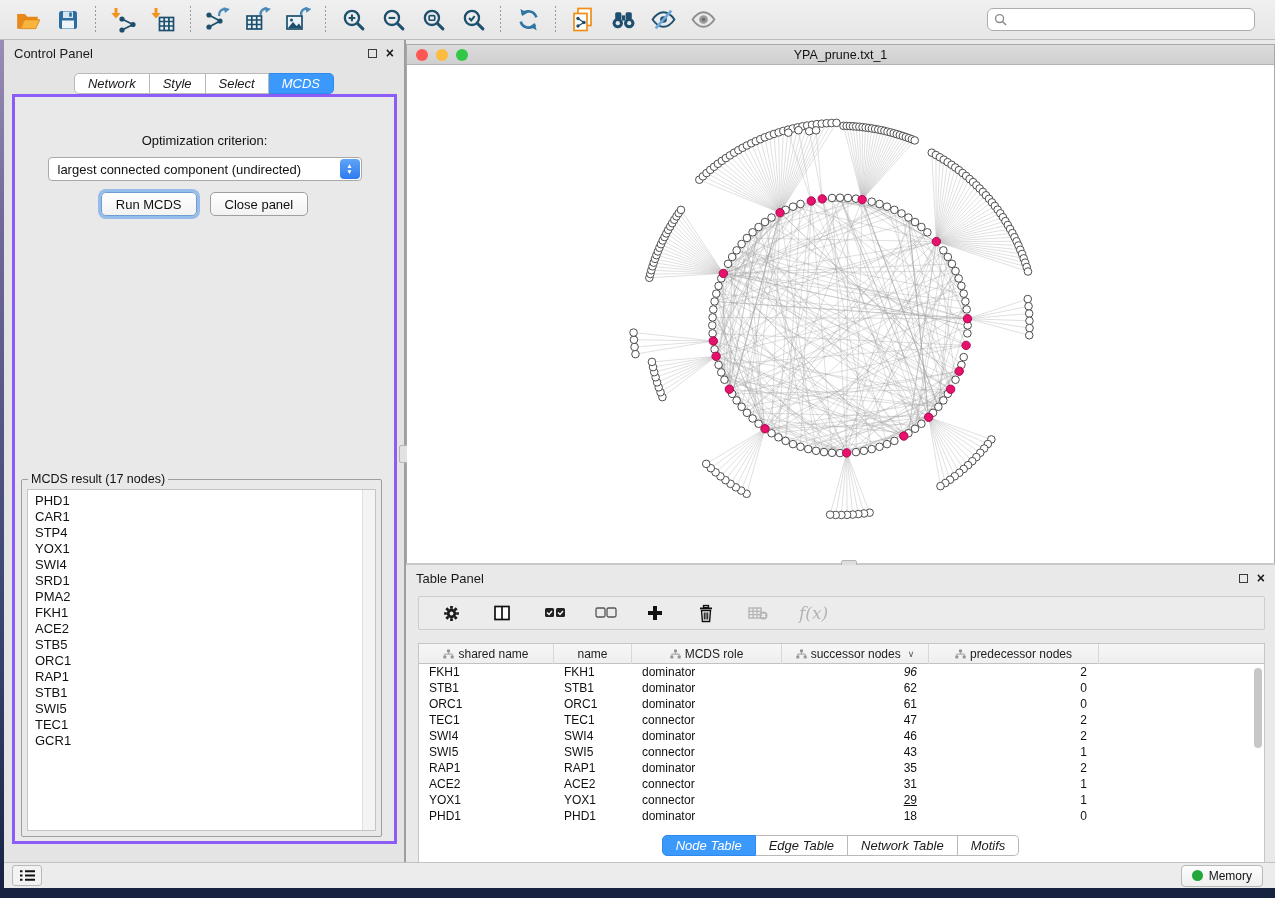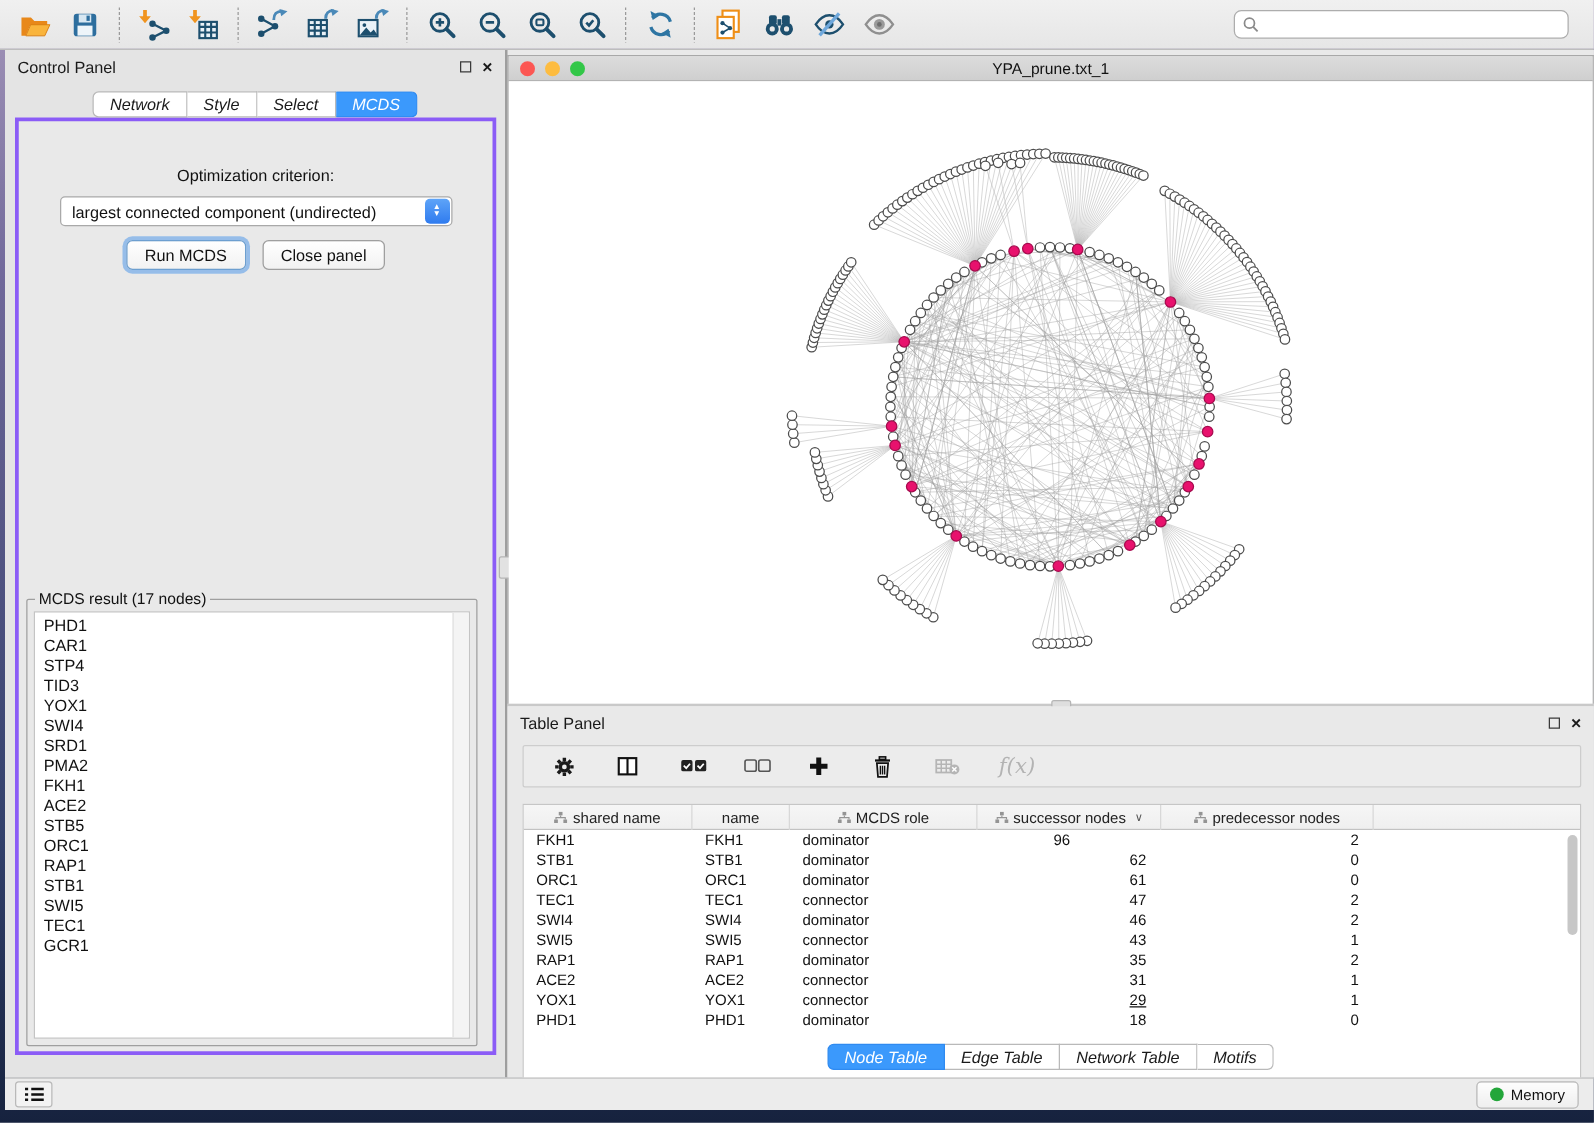--- a/index.html
+++ b/index.html
@@ -319,7 +319,6 @@
               <div class="mcds-item">PHD1</div>
               <div class="mcds-item">CAR1</div>
               <div class="mcds-item">STP4</div>
-              <div class="mcds-item">TID3</div>
               <div class="mcds-item">YOX1</div>
               <div class="mcds-item">SWI4</div>
               <div class="mcds-item">SRD1</div>

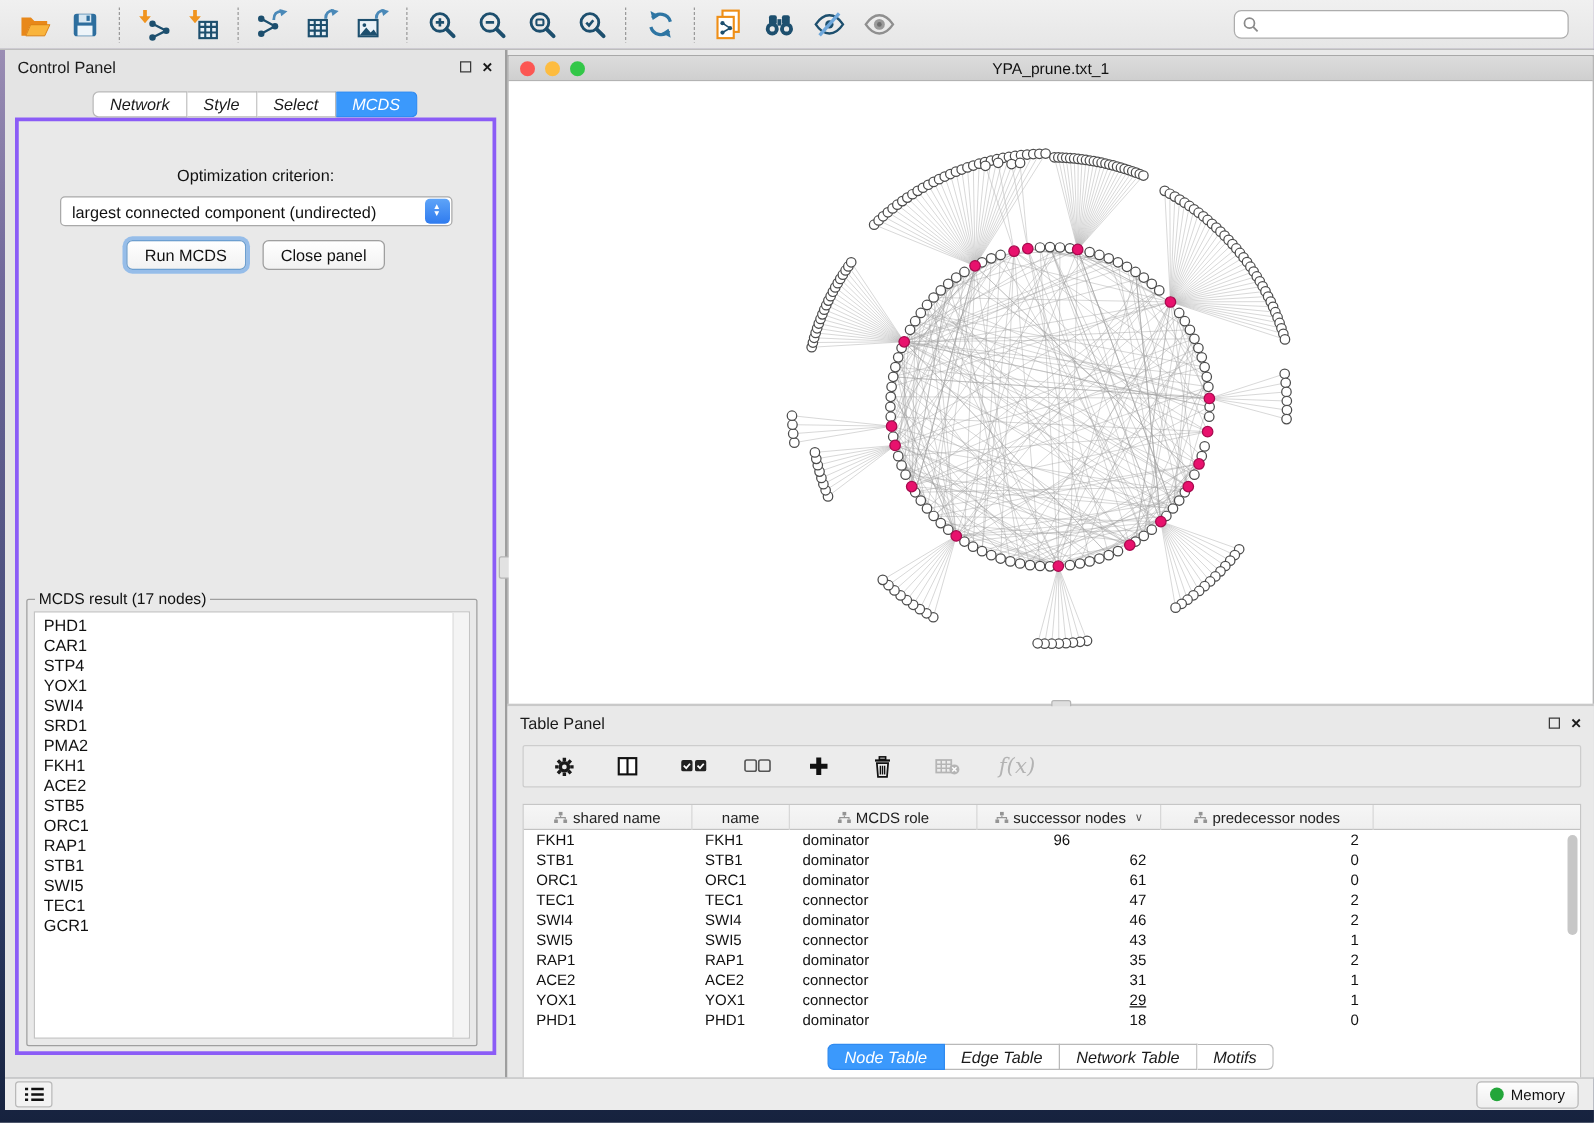--- a/index.html
+++ b/index.html
@@ -744,7 +744,7 @@
               <div class="td" style="width: 135px; text-align: left; padding: 0px 0px 0px 10px;">FKH1</div>
               <div class="td" style="width: 78px; text-align: left; padding: 0px 0px 0px 10px;">FKH1</div>
               <div class="td" style="width: 150px; text-align: left; padding: 0px 0px 0px 10px;">dominator</div>
-              <div class="td" style="width: 147px; text-align: center; padding: 0px 12px 0px 0px;">96</div>
+              <div class="td" style="width: 147px; text-align: right; padding: 0px 12px 0px 0px; font-style: italic;">96</div>
               <div class="td" style="width: 170px; text-align: right; padding: 0px 12px 0px 0px;">2</div>
             </div>
             <div class="tr">

